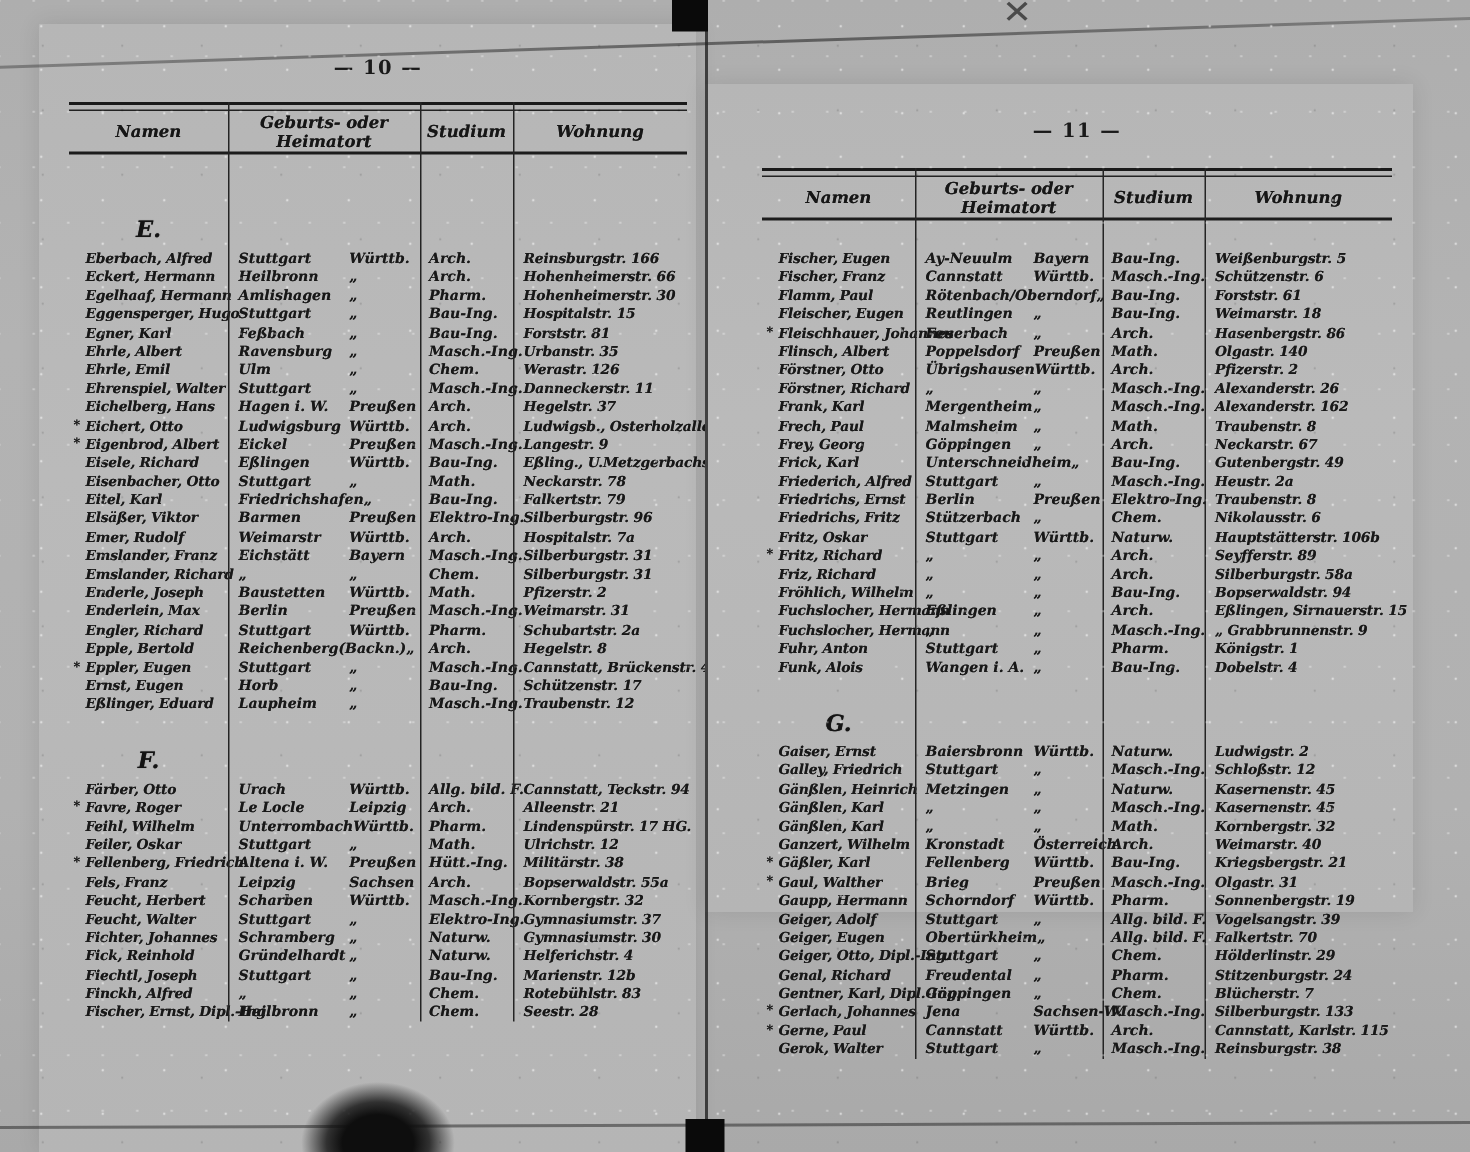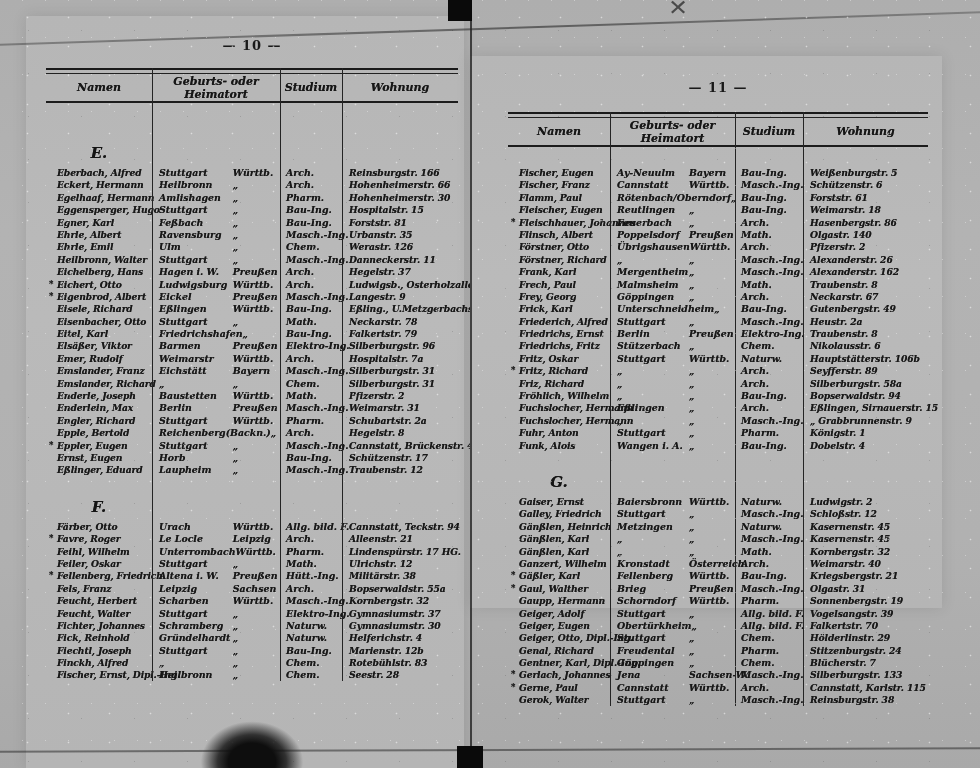--- a/index.html
+++ b/index.html
@@ -203,7 +203,7 @@
             <div class="cell c4">Werastr. 126</div>
           </div>
           <div class="row">
-            <div class="cell c1"><span>Heilbronn, Walter</span></div>
+            <div class="cell c1"><span>Ehrenspiel, Walter</span></div>
             <div class="cell c2">
               <span class="pl">Stuttgart</span>
               <span class="rg">„</span>

